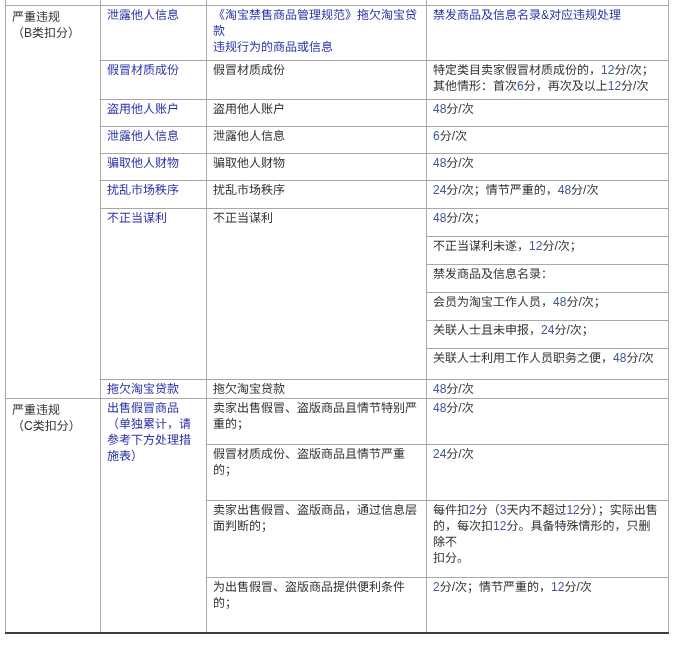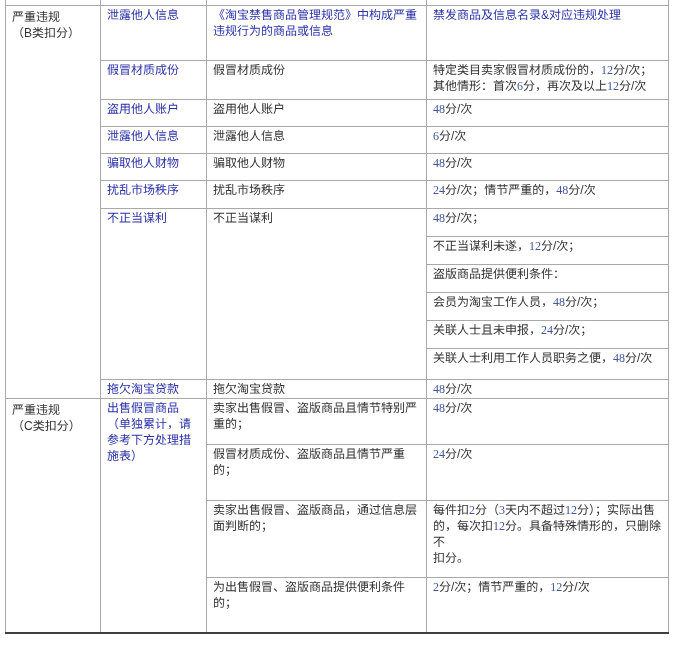--- a/index.html
+++ b/index.html
@@ -52,7 +52,7 @@
     <td class="cat" rowspan="13">严重违规
 （B类扣分）</td>
     <td class="link">泄露他人信息</td>
-    <td class="link">《淘宝禁售商品管理规范》中构成严重
+    <td class="link">《淘宝禁售商品管理规范》拖欠淘宝贷款
 违规行为的商品或信息</td>
     <td class="link">禁发商品及信息名录&amp;对应违规处理</td>
   </tr>

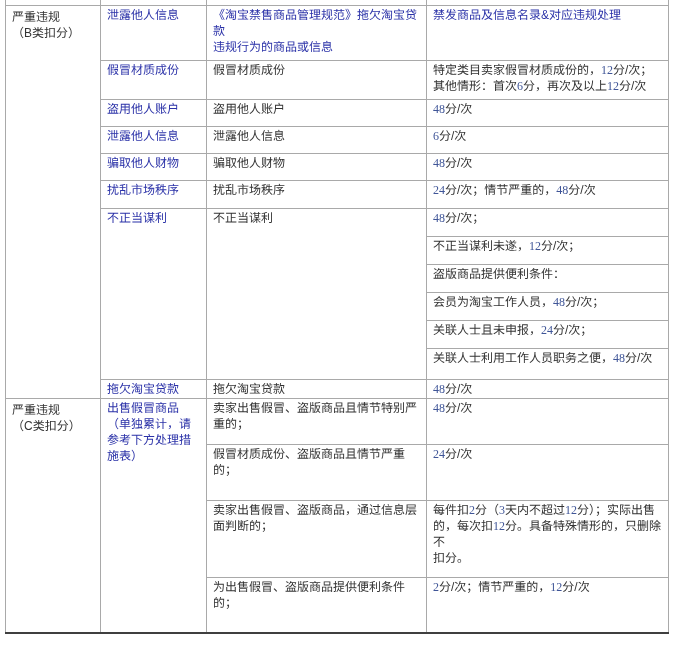--- a/index.html
+++ b/index.html
@@ -26,7 +26,7 @@
   }
   tr.sliver td{padding:0;border-top:none;height:5px;line-height:5px;}
   td.link{color:var(--link);cursor:pointer;}
-  td .num{color:var(--num);font-family:Liberation Serif, serif;}
+  td .num{color:var(--num);font-family:Liberation Sans, sans-serif;}
   td.cat{padding-top:3px;}
 </style>
 </head>

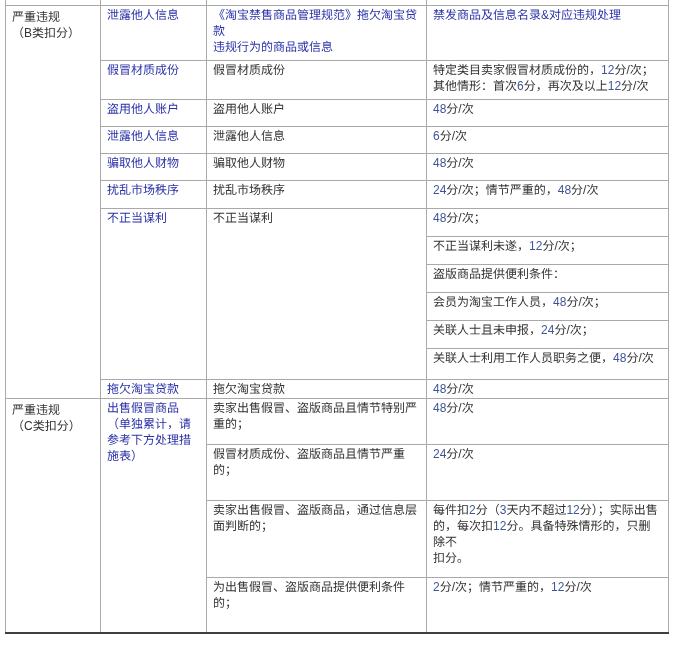--- a/index.html
+++ b/index.html
@@ -97,7 +97,7 @@
     <td>不正当谋利未遂，<span class="num">12</span>分/次；</td>
   </tr>
   <tr style="height:28px">
-    <td>盗版商品提供便利条件：</td>
+    <td>禁发商品及信息名录：</td>
   </tr>
   <tr style="height:28px">
     <td>会员为淘宝工作人员，<span class="num">48</span>分/次；</td>

